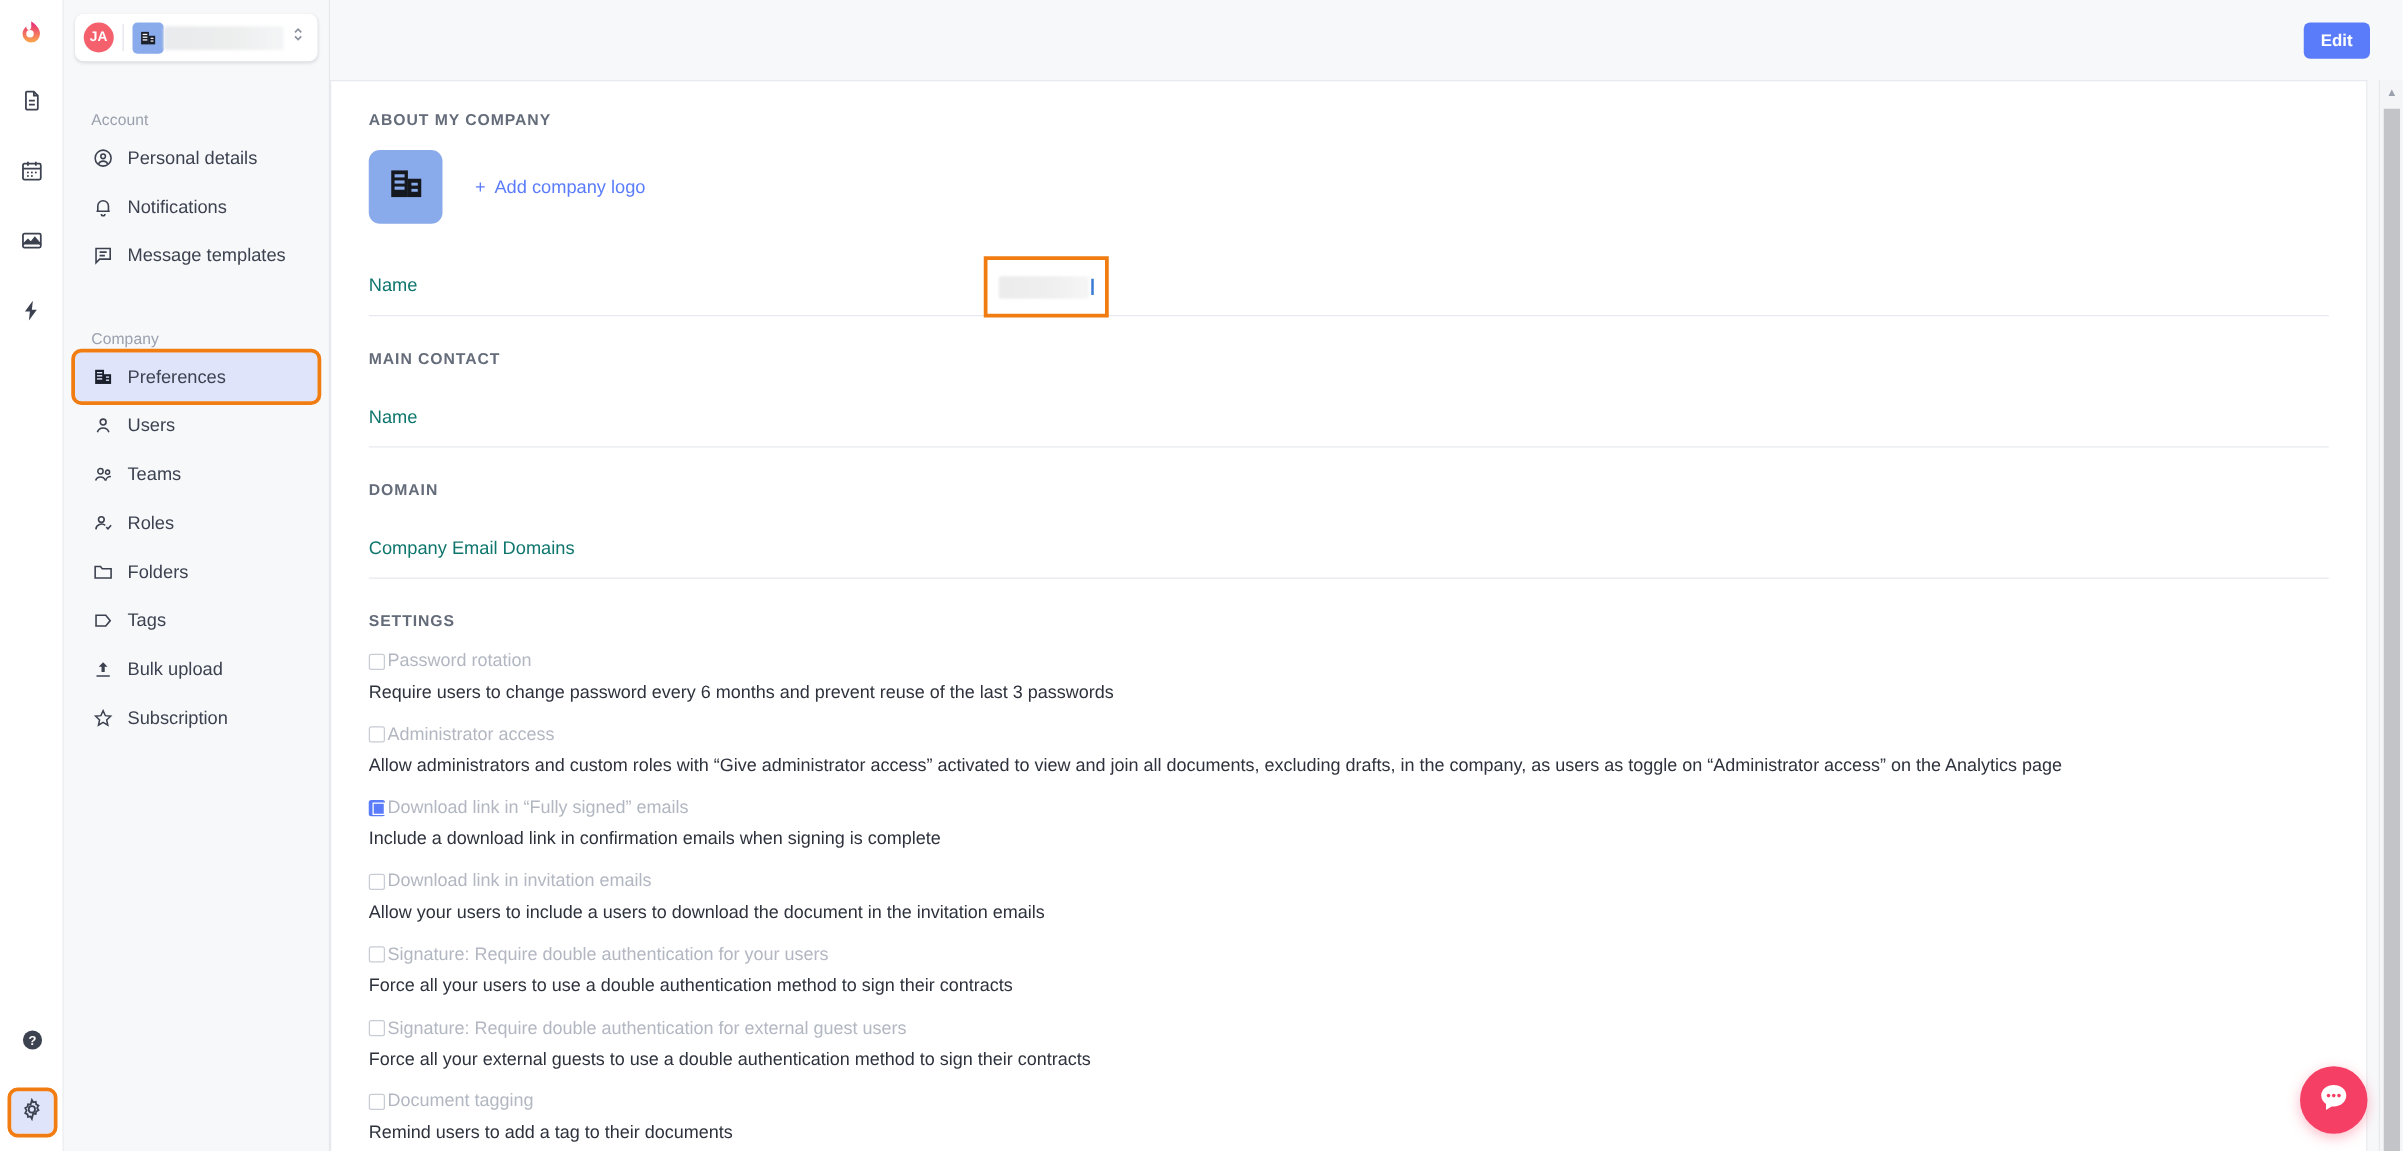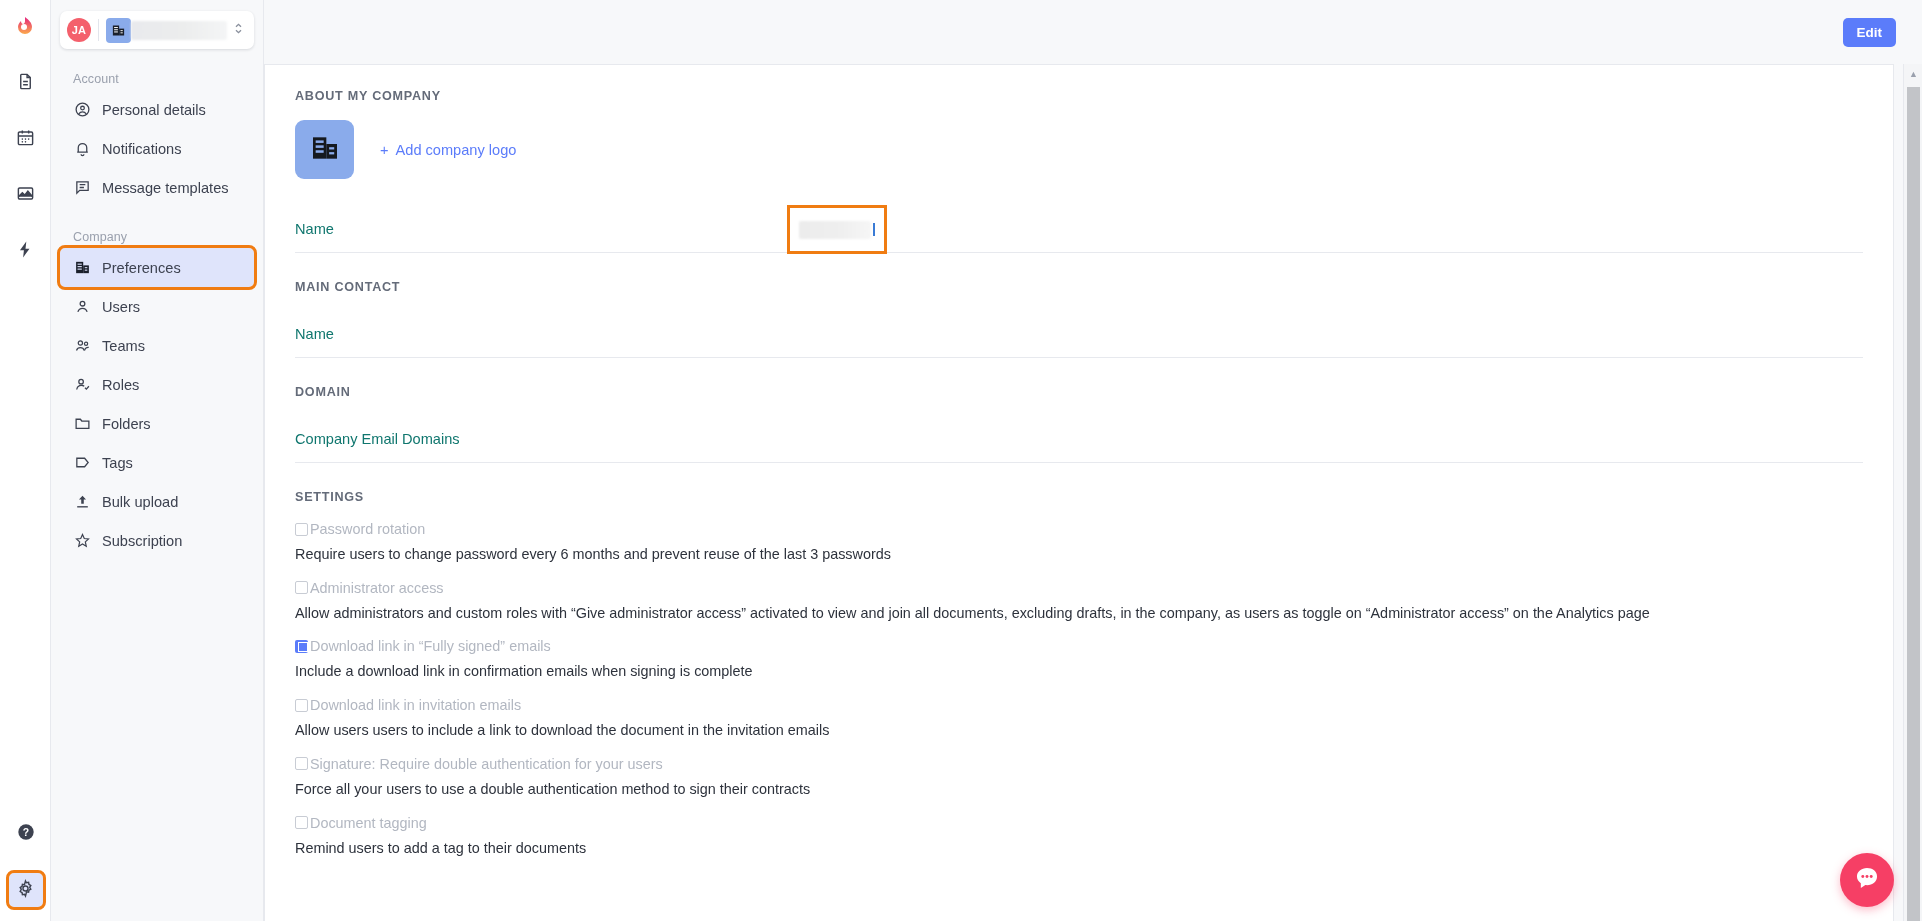--- a/index.html
+++ b/index.html
@@ -63,7 +63,7 @@
 
   .nav-group-label {
     font-size: 12.5px; color: #9aa0ad; padding: 0 0 0 22px;
-    margin-top: 23px; margin-bottom: 4px; letter-spacing: .1px;
+    margin-top: 40px; margin-bottom: 4px; letter-spacing: .1px;
   }
   .nav-item {
     display: flex; align-items: center; gap: 11px;

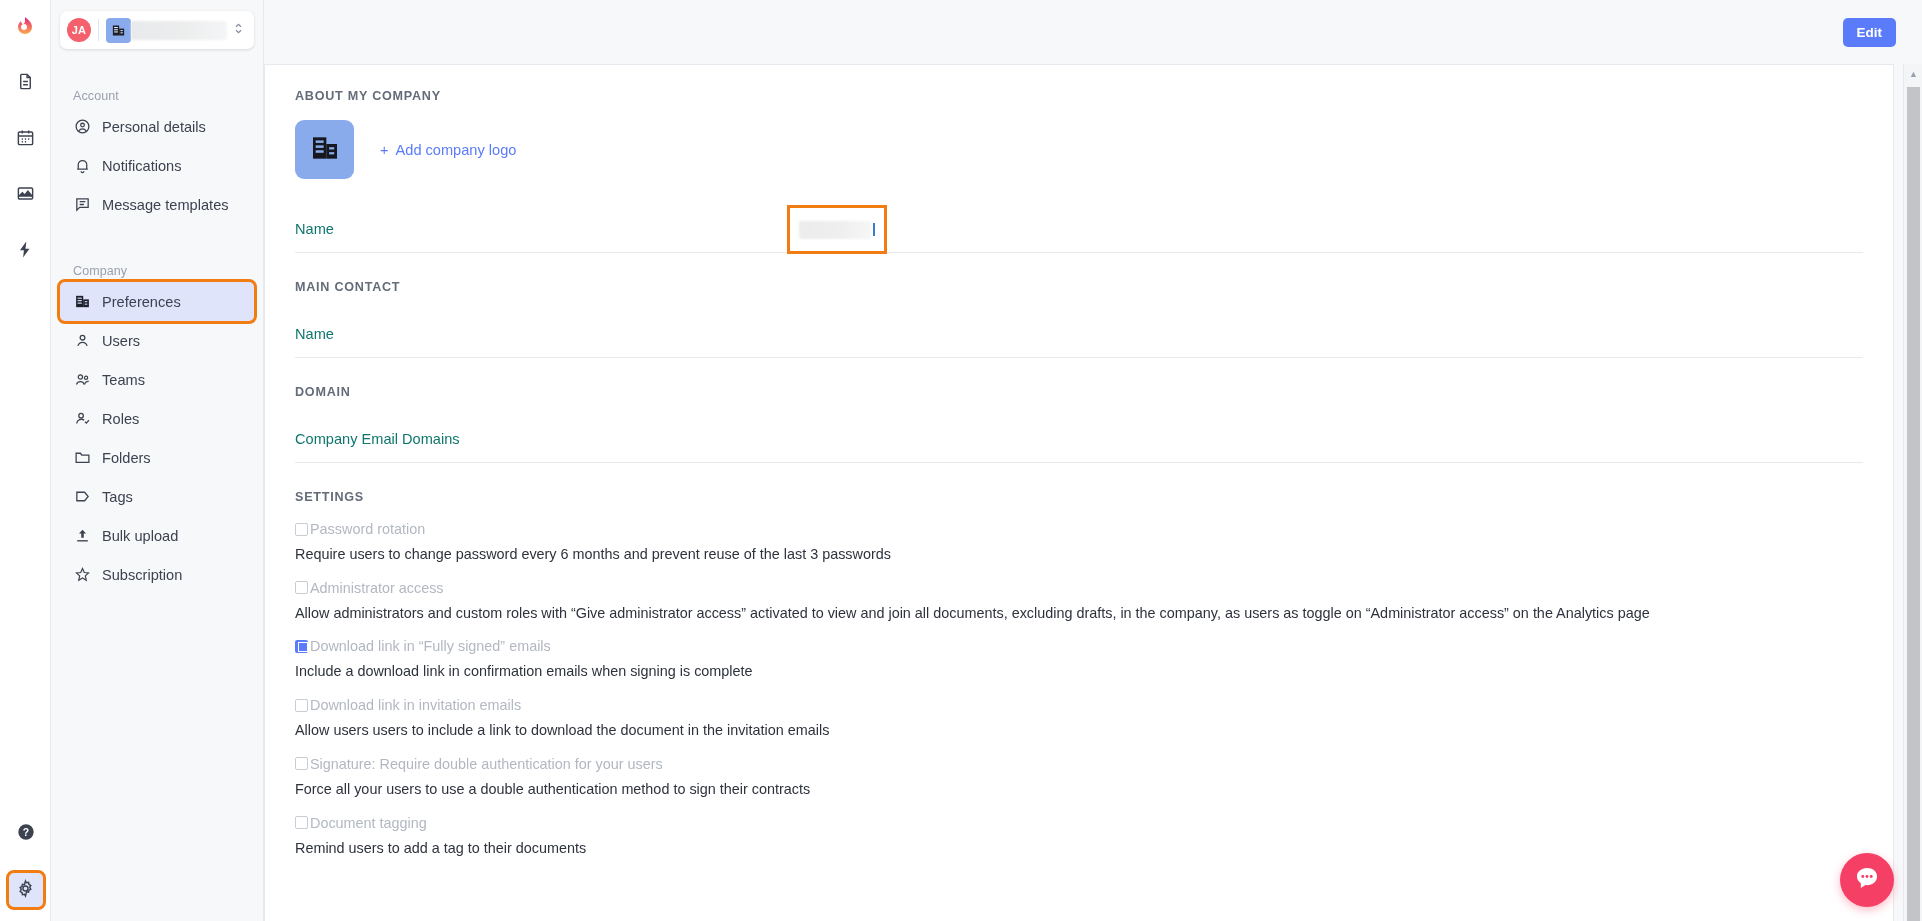--- a/index.html
+++ b/index.html
@@ -460,7 +460,7 @@
             <span class="cb"></span>
             <span class="setting-name">Download link in invitation emails</span>
           </div>
-          <div class="setting-desc">Allow users users to include a link to download the document in the invitation emails</div>
+          <div class="setting-desc">Allow your users to include a users to download the document in the invitation emails</div>
         </div>
 
         <div class="setting-block">

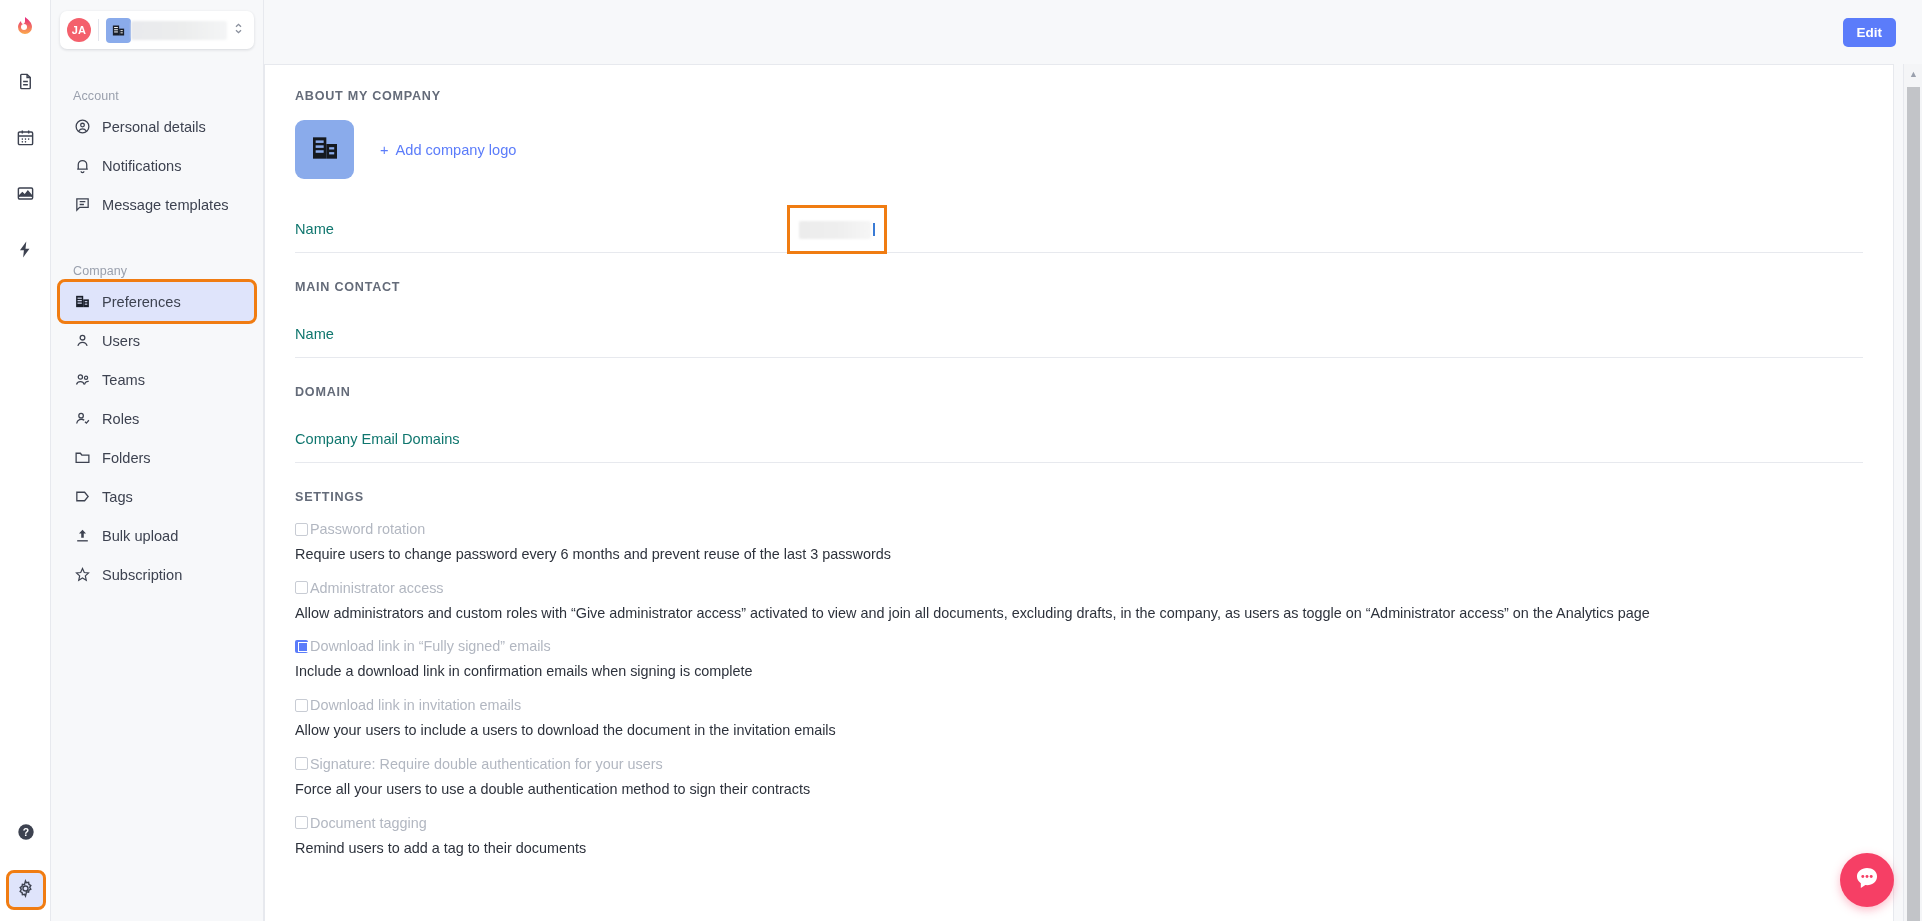--- a/index.html
+++ b/index.html
@@ -471,6 +471,13 @@
           <div class="setting-desc">Force all your users to use a double authentication method to sign their contracts</div>
         </div>
 
+        <div class="setting-block">
+          <div class="setting-head">
+            <span class="cb"></span>
+            <span class="setting-name">Signature: Require double authentication for external guest users</span>
+          </div>
+          <div class="setting-desc">Force all your external guests to use a double authentication method to sign their contracts</div>
+        </div>
 
         <div class="setting-block">
           <div class="setting-head">

